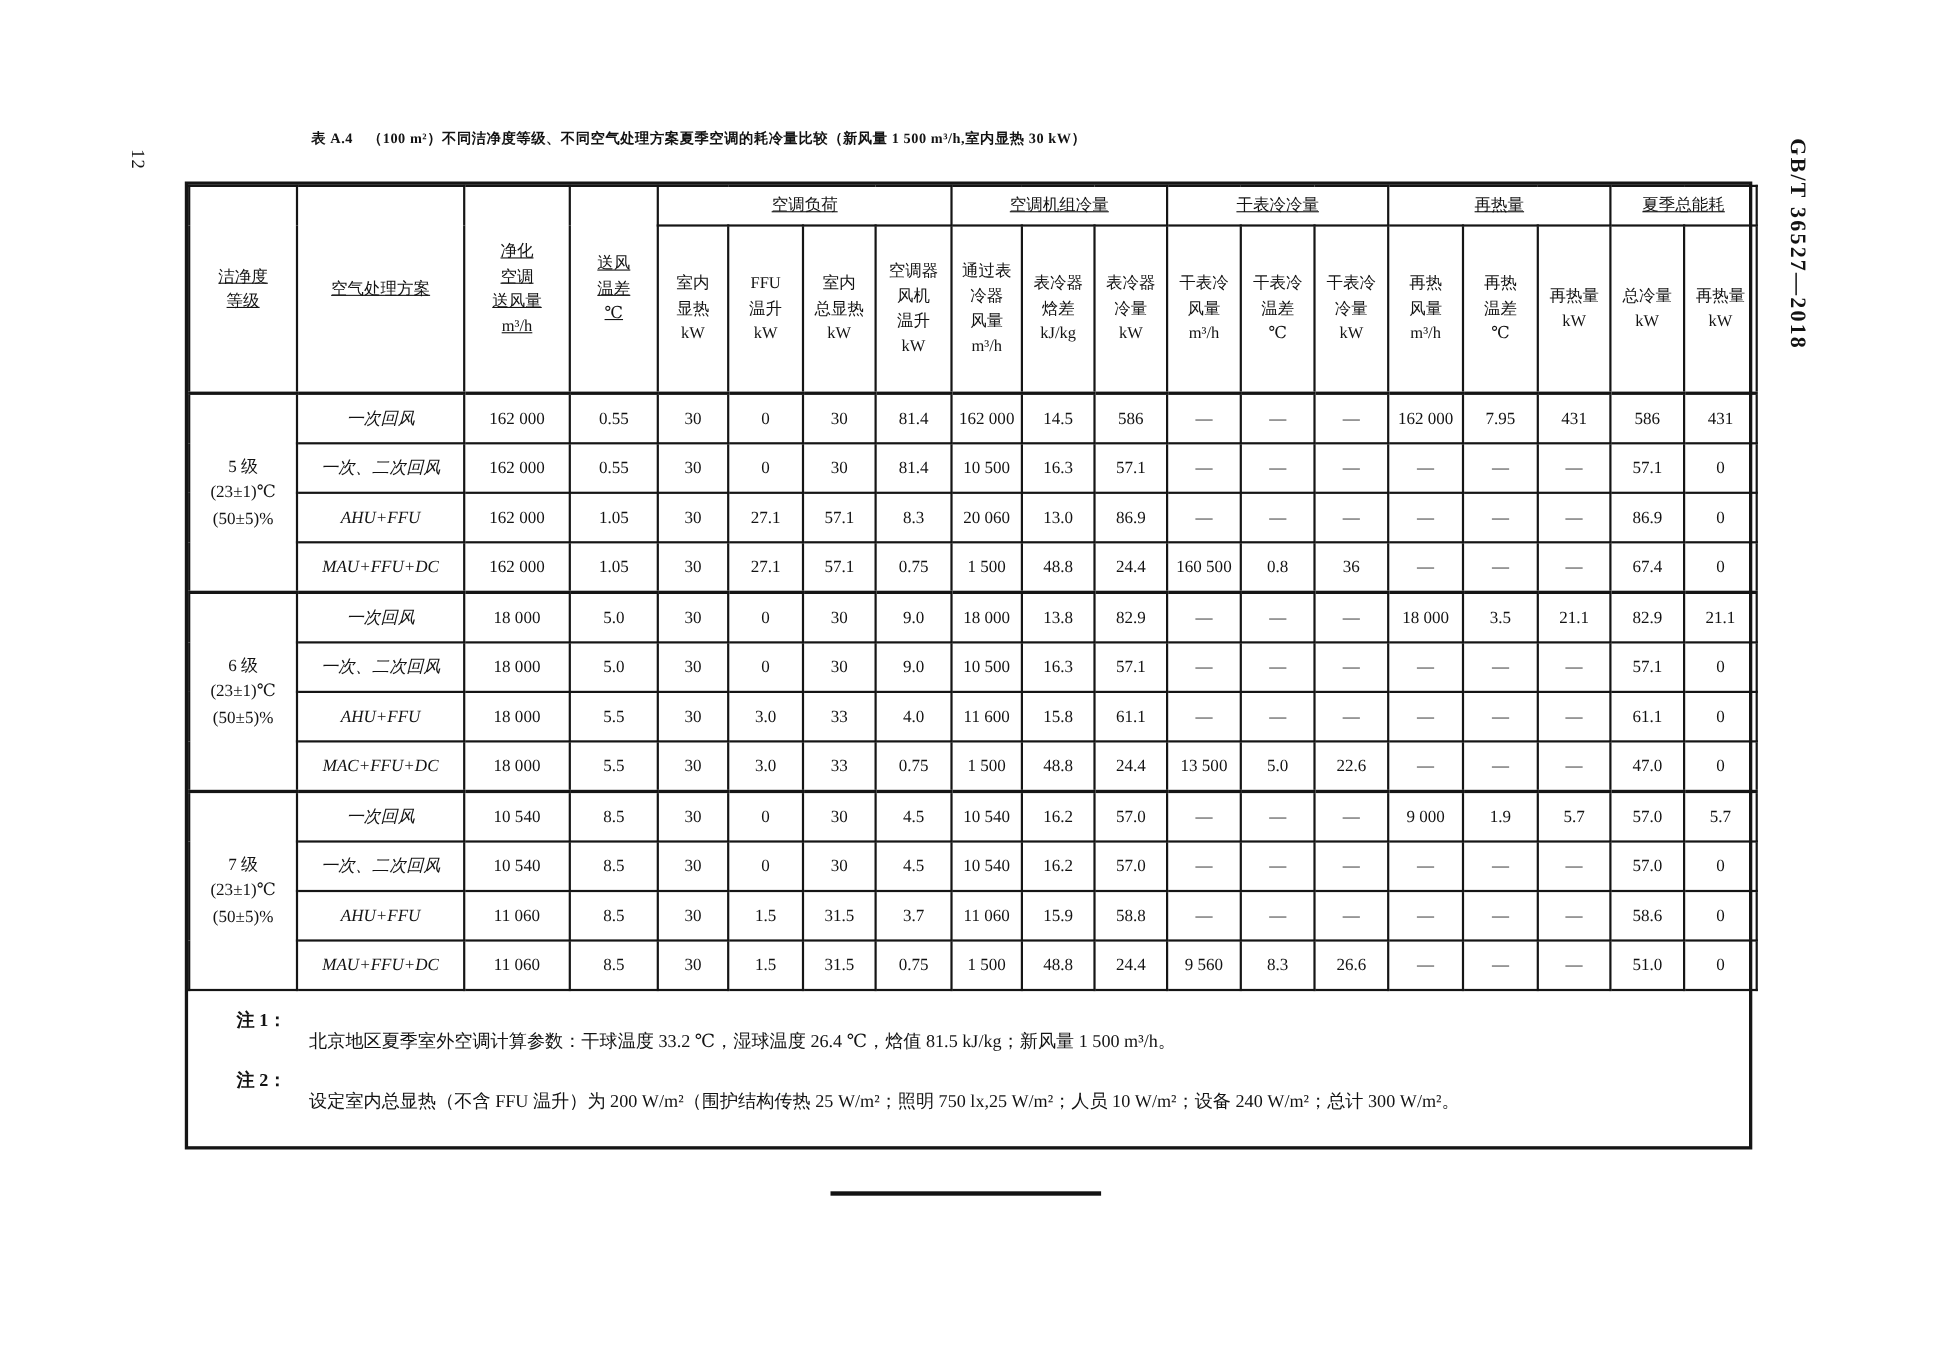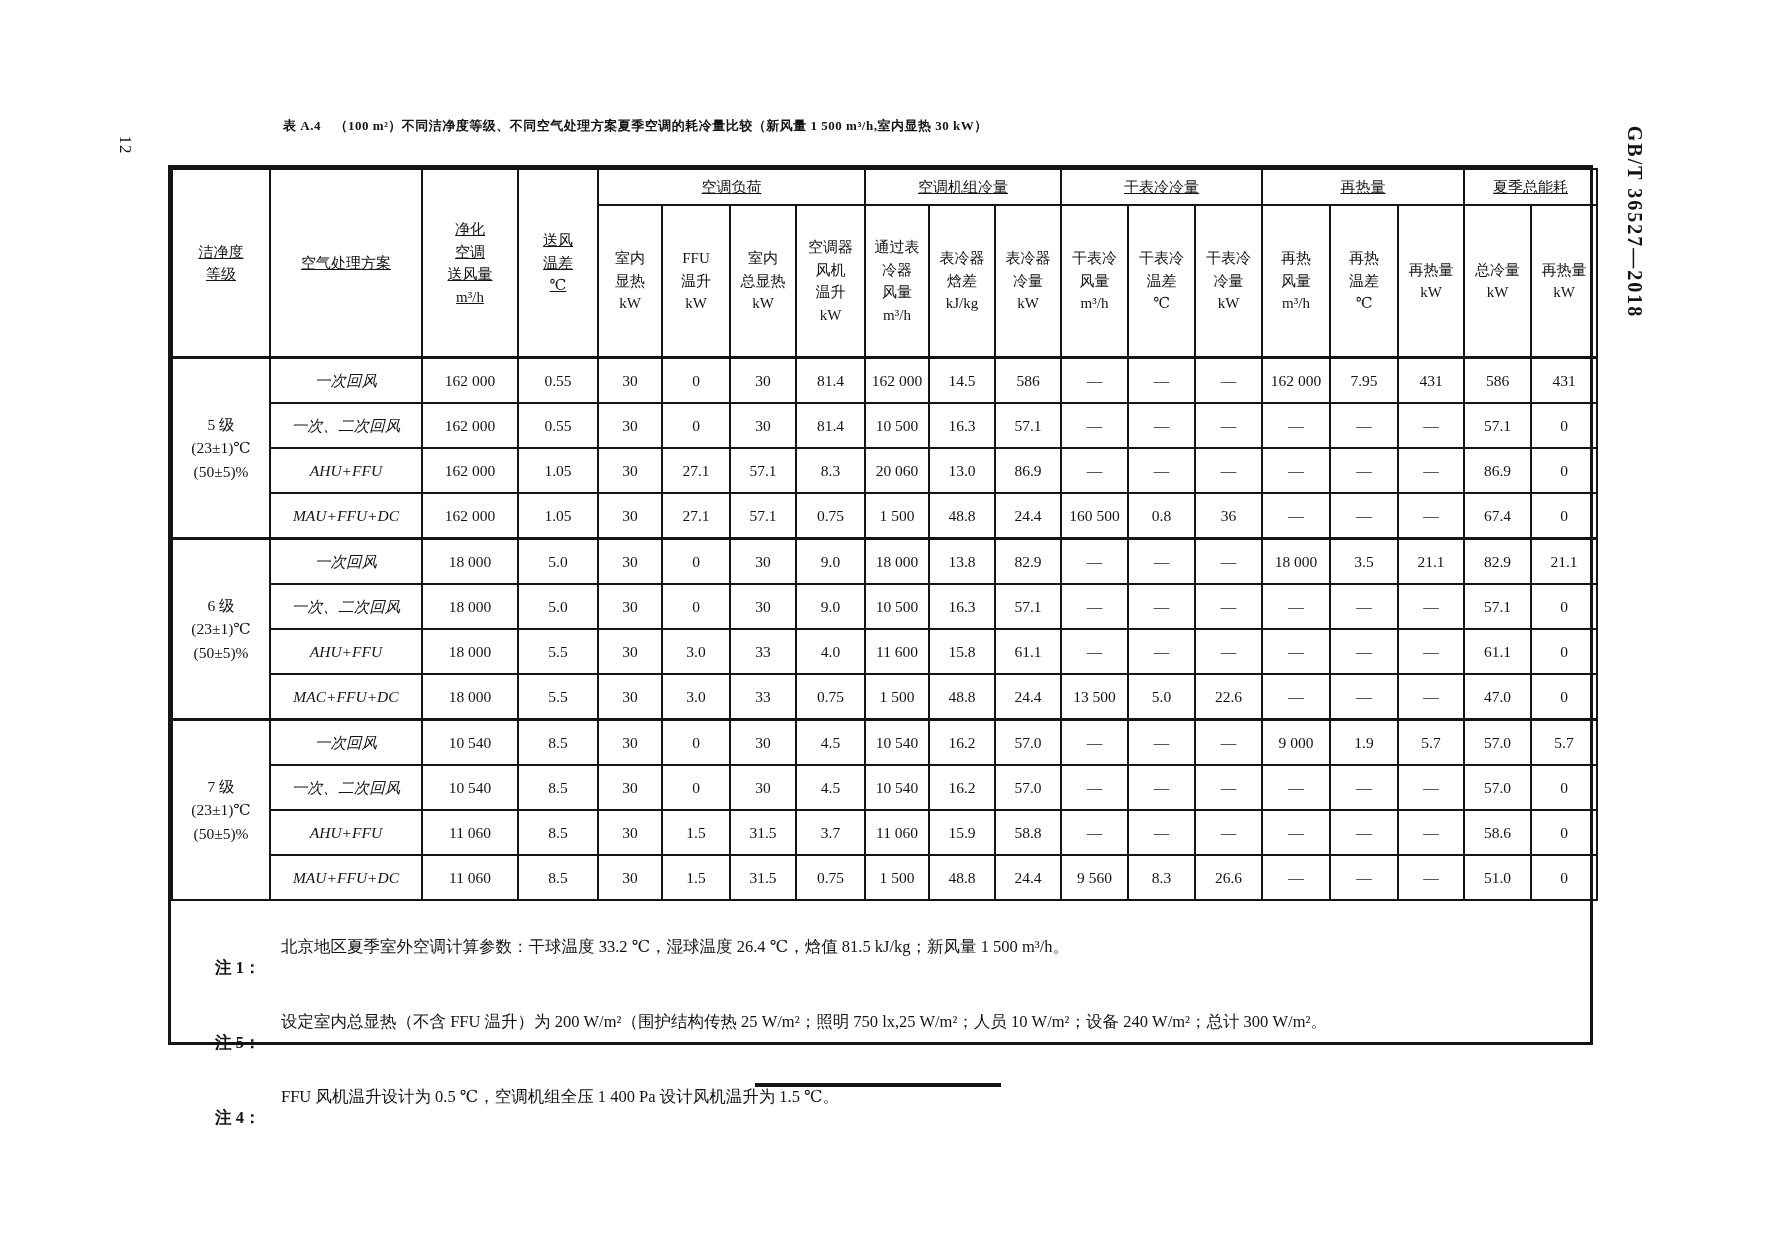--- a/index.html
+++ b/index.html
@@ -41,7 +41,7 @@
   td.scheme-cell { font-size:15.5px;font-style:italic; }
   .notes { padding:12px 18px 0 44px; font-size:16.5px; }
   .note { display:flex; line-height:30px; margin-bottom:5px; }
-  .note-label { flex:0 0 66px; font-weight:bold; white-space:nowrap;margin-top:40px; }
+  .note-label { flex:0 0 66px; font-weight:bold; white-space:nowrap; }
   .note-text { flex:1; white-space:pre-line;margin-top:19px; }
   .end-line {
     position:absolute; left:755px; top:1083px; width:246px; height:4px;

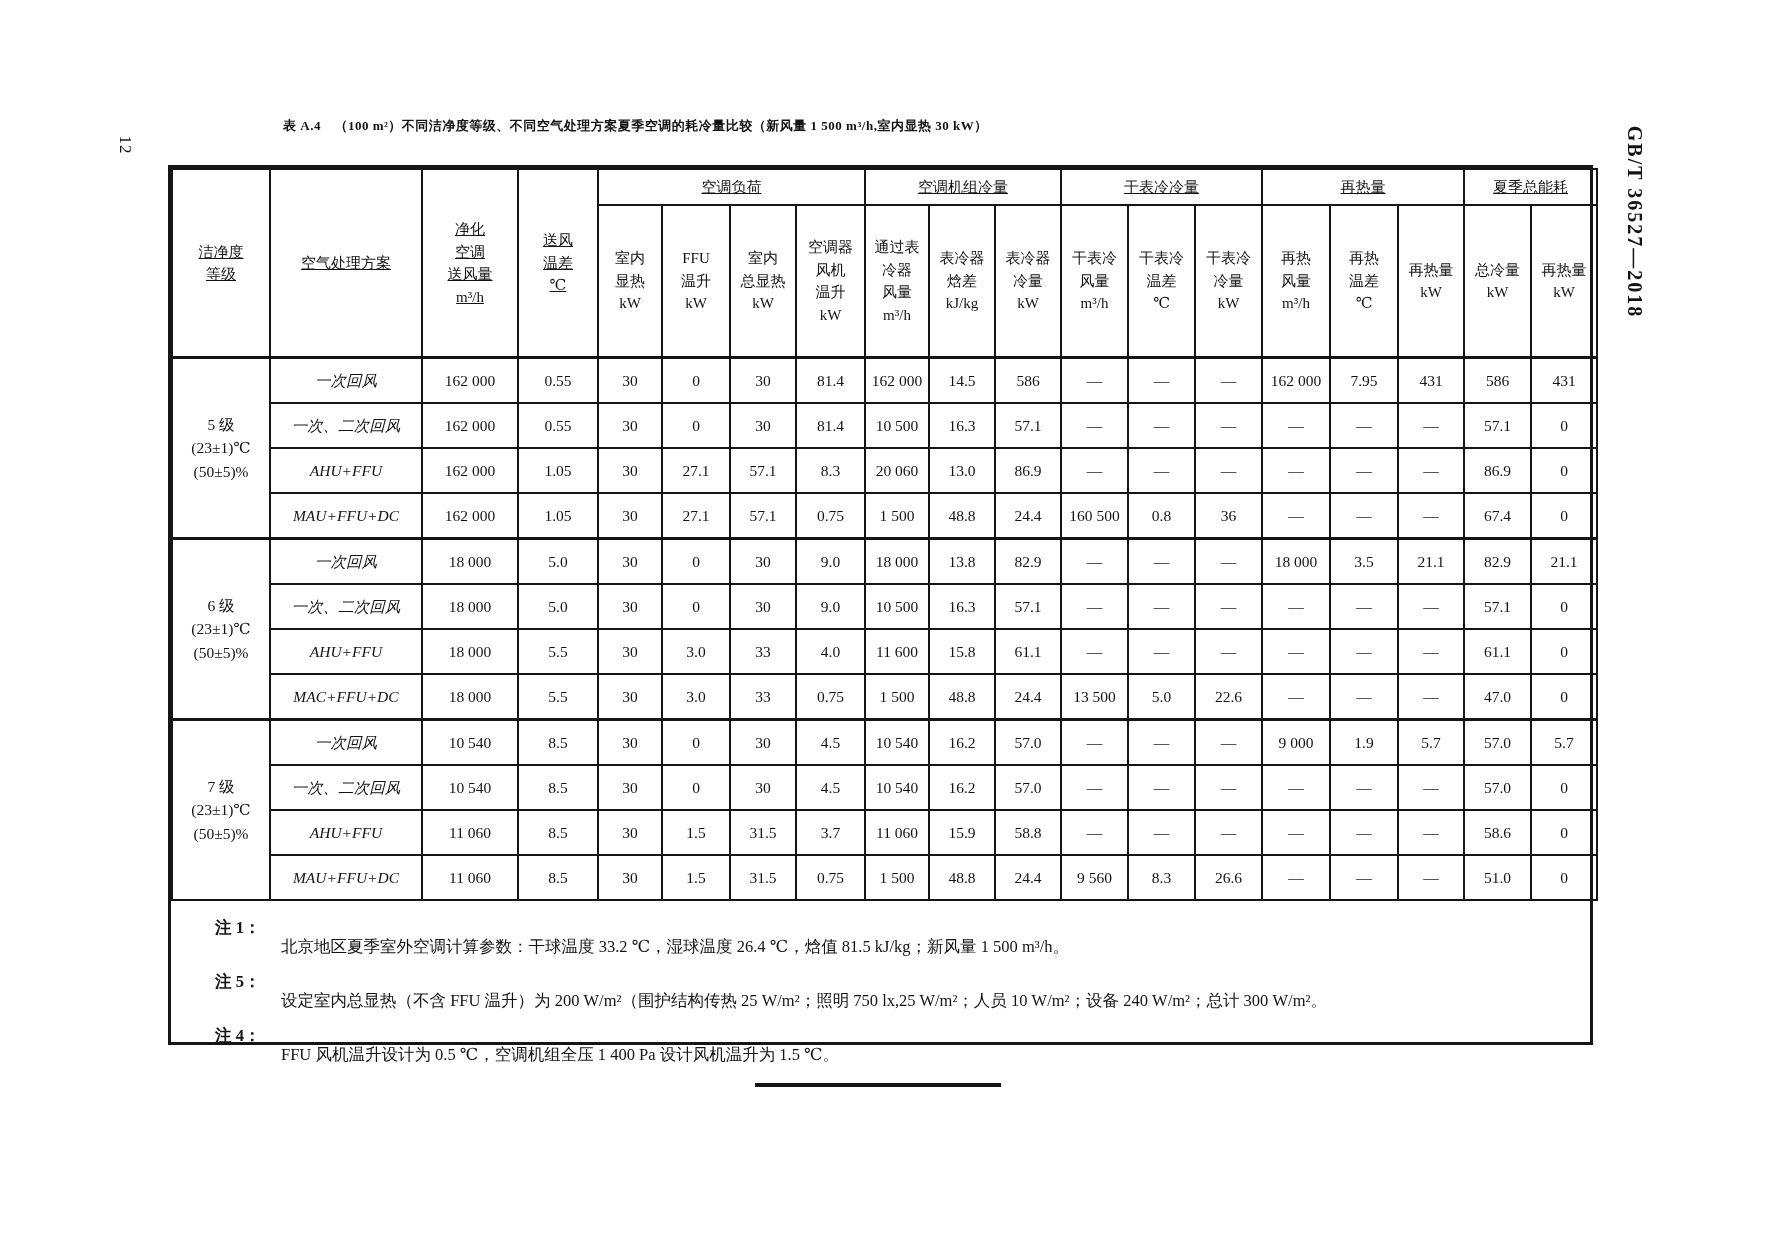--- a/index.html
+++ b/index.html
@@ -406,7 +406,7 @@
           <div class="note-text">北京地区夏季室外空调计算参数：干球温度 33.2 ℃，湿球温度 26.4 ℃，焓值 81.5 kJ/kg；新风量 1 500 m³/h。</div>
         </div>
         <div class="note">
-          <span class="note-label">注 5：</span>
+          <span class="note-label">注 2：</span>
           <div class="note-text">设定室内总显热（不含 FFU 温升）为 200 W/m²（围护结构传热 25 W/m²；照明 750 lx,25 W/m²；人员 10 W/m²；设备 240 W/m²；总计 300 W/m²。</div>
         </div>
         <div class="note">

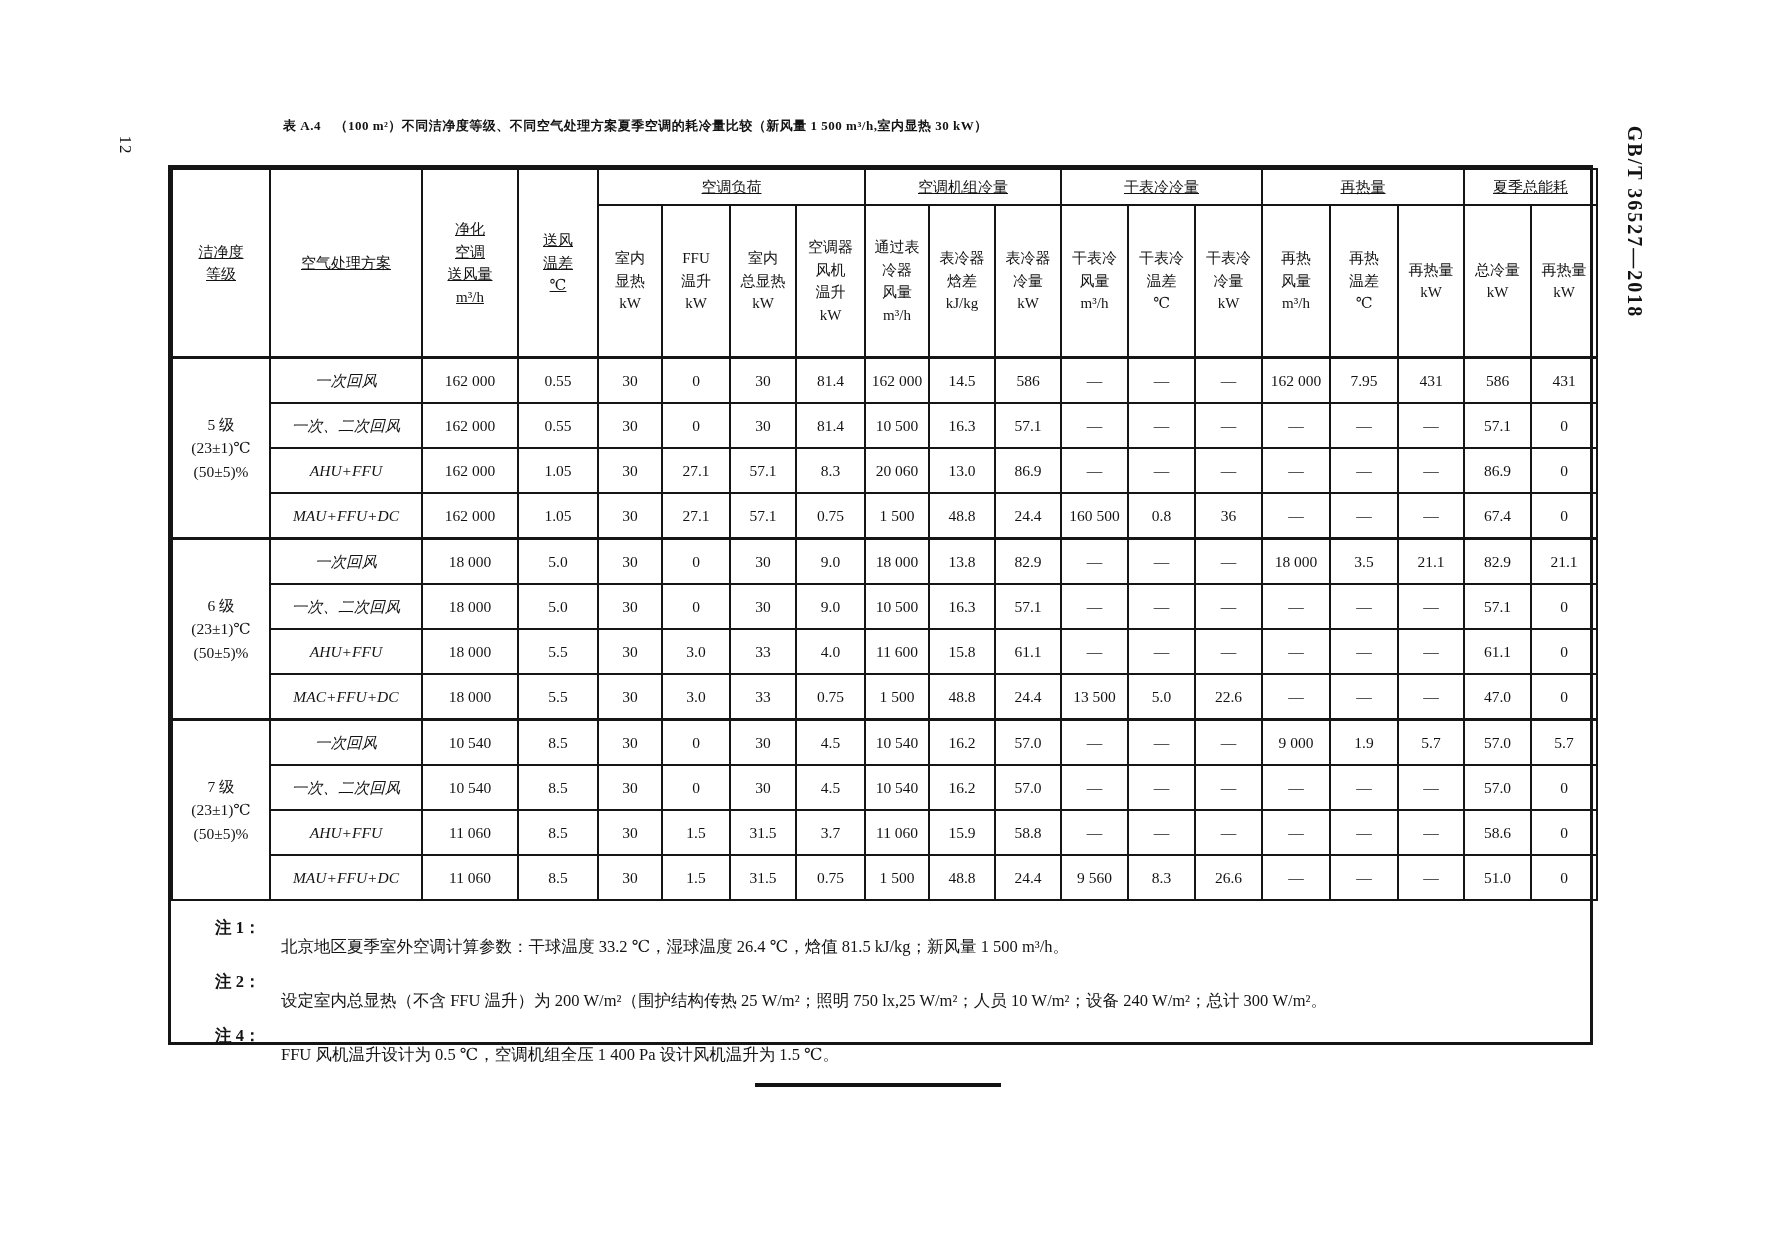--- a/index.html
+++ b/index.html
@@ -409,10 +409,6 @@
           <span class="note-label">注 2：</span>
           <div class="note-text">设定室内总显热（不含 FFU 温升）为 200 W/m²（围护结构传热 25 W/m²；照明 750 lx,25 W/m²；人员 10 W/m²；设备 240 W/m²；总计 300 W/m²。</div>
         </div>
-        <div class="note">
-          <span class="note-label">注 4：</span>
-          <div class="note-text">FFU 风机温升设计为 0.5 ℃，空调机组全压 1 400 Pa 设计风机温升为 1.5 ℃。</div>
-        </div>
       </div>
   </div>
 

